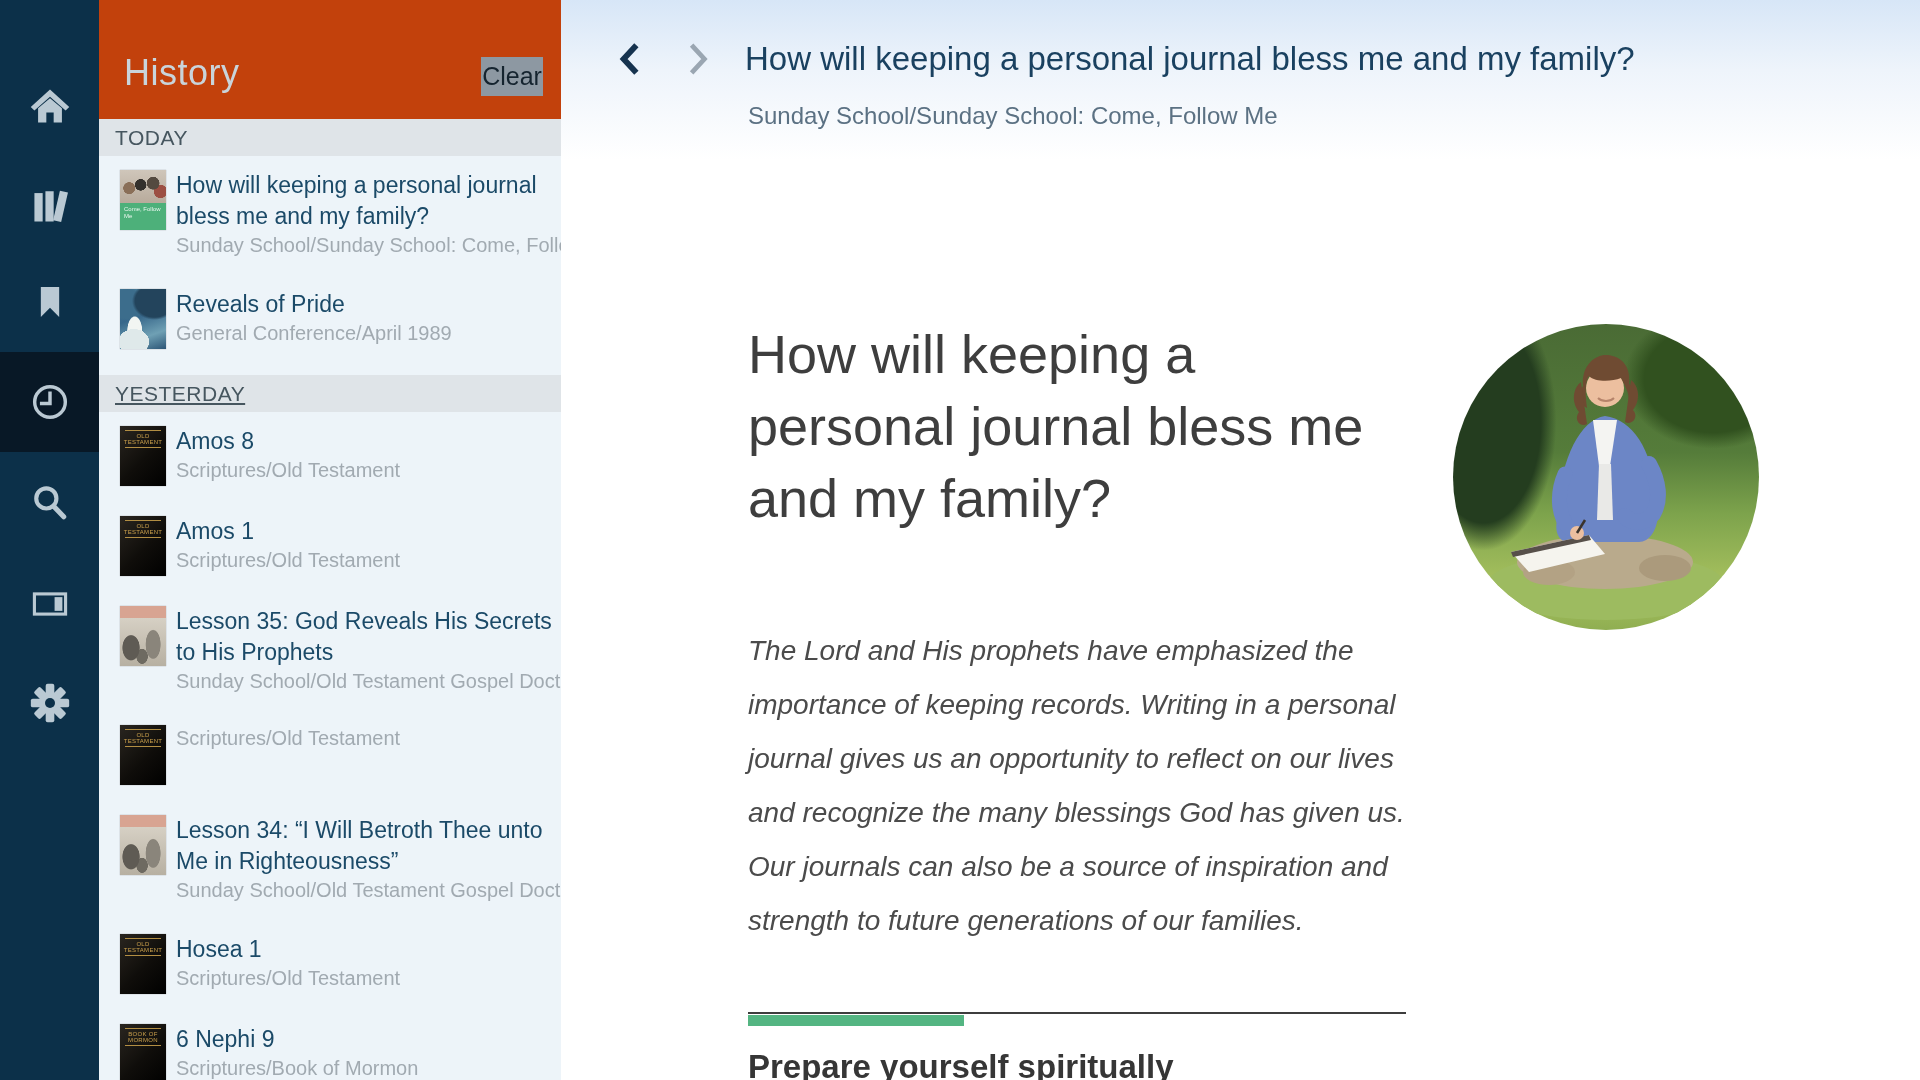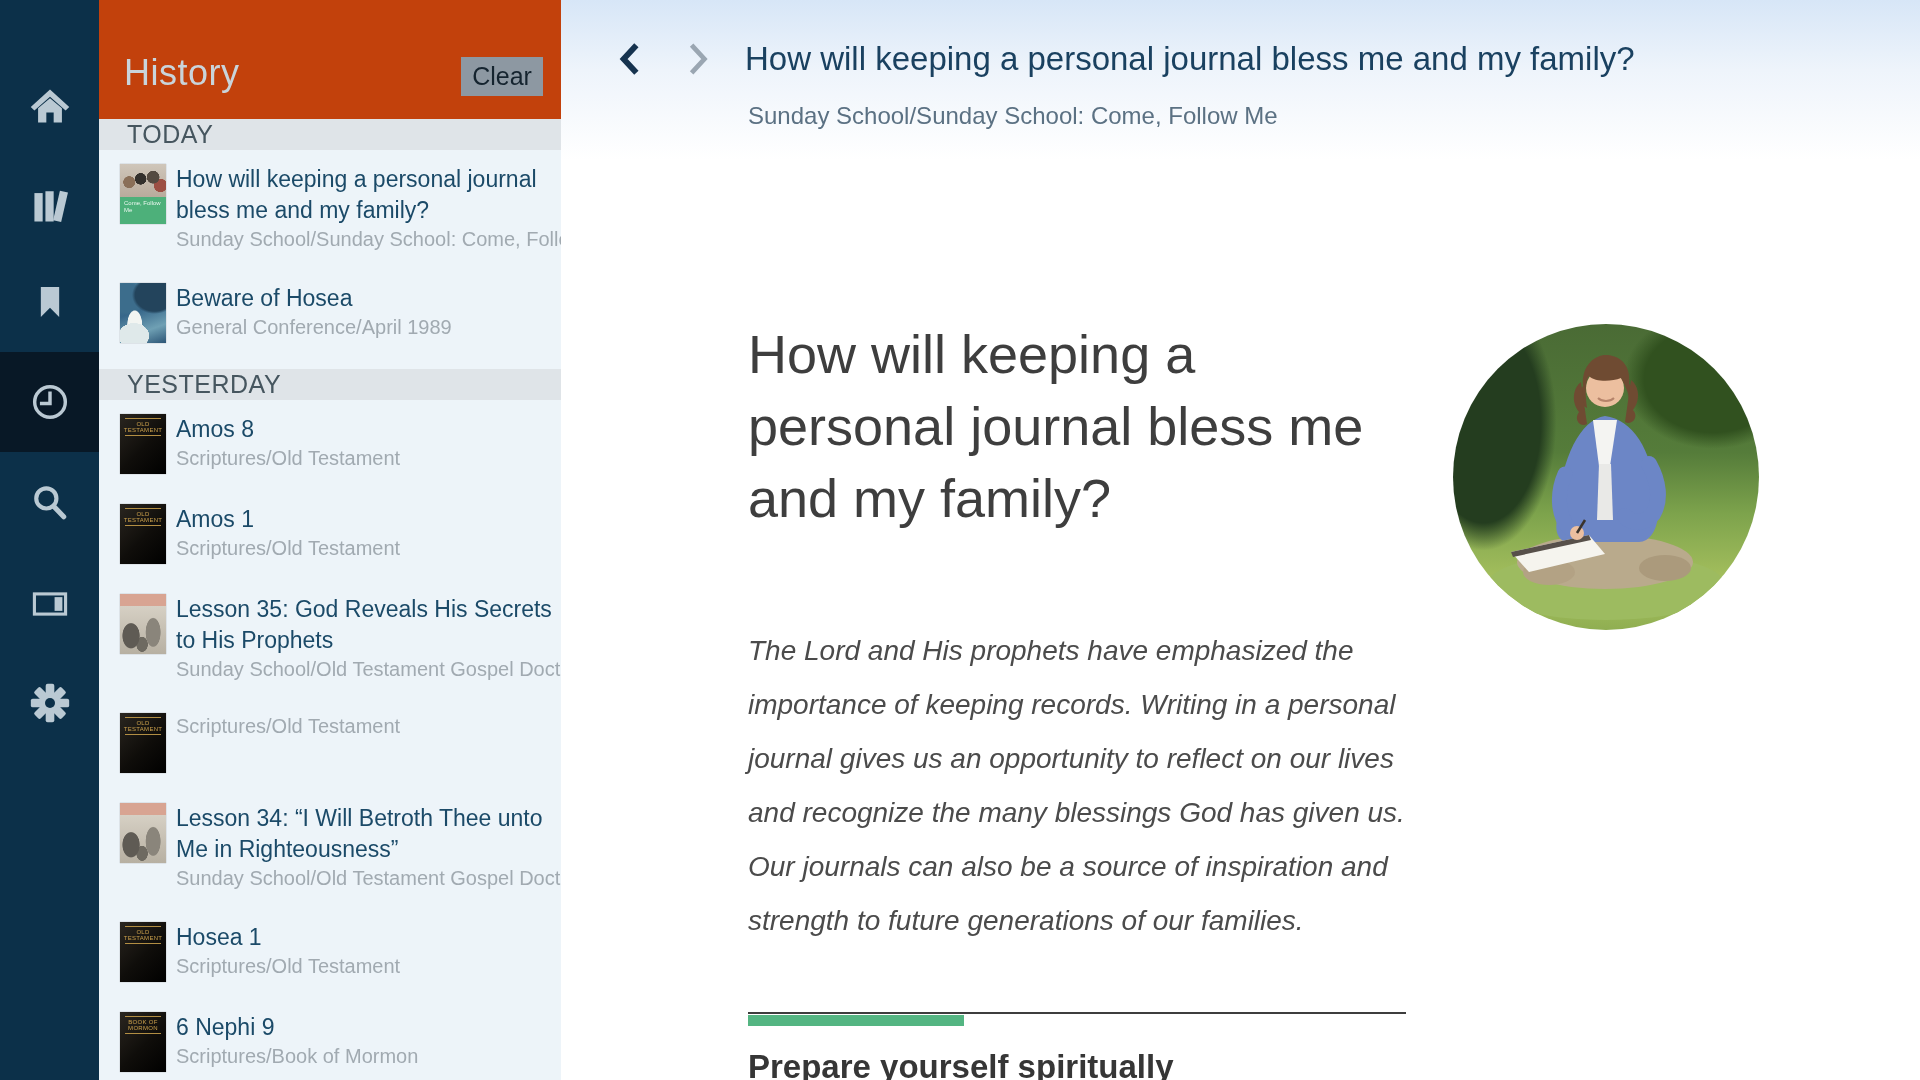--- a/index.html
+++ b/index.html
@@ -21,7 +21,7 @@
     background:#c2410c; }
   .panel-title { position:absolute; left:25px; top:52px; font-size:36px;
     font-weight:300; color:#c9d4db; letter-spacing:0.5px; }
-  .clear-btn { position:absolute; right:18px; top:57px; width:82px; height:39px;
+  .clear-btn { position:absolute; right:18px; top:57px; width:62px; height:39px;
     background:#8d98a2; border:none; color:#15242f; font-size:25px;
     font-family:inherit; cursor:pointer; }
   .list { position:absolute; left:0; top:119px; width:462px; bottom:0; overflow:hidden; }

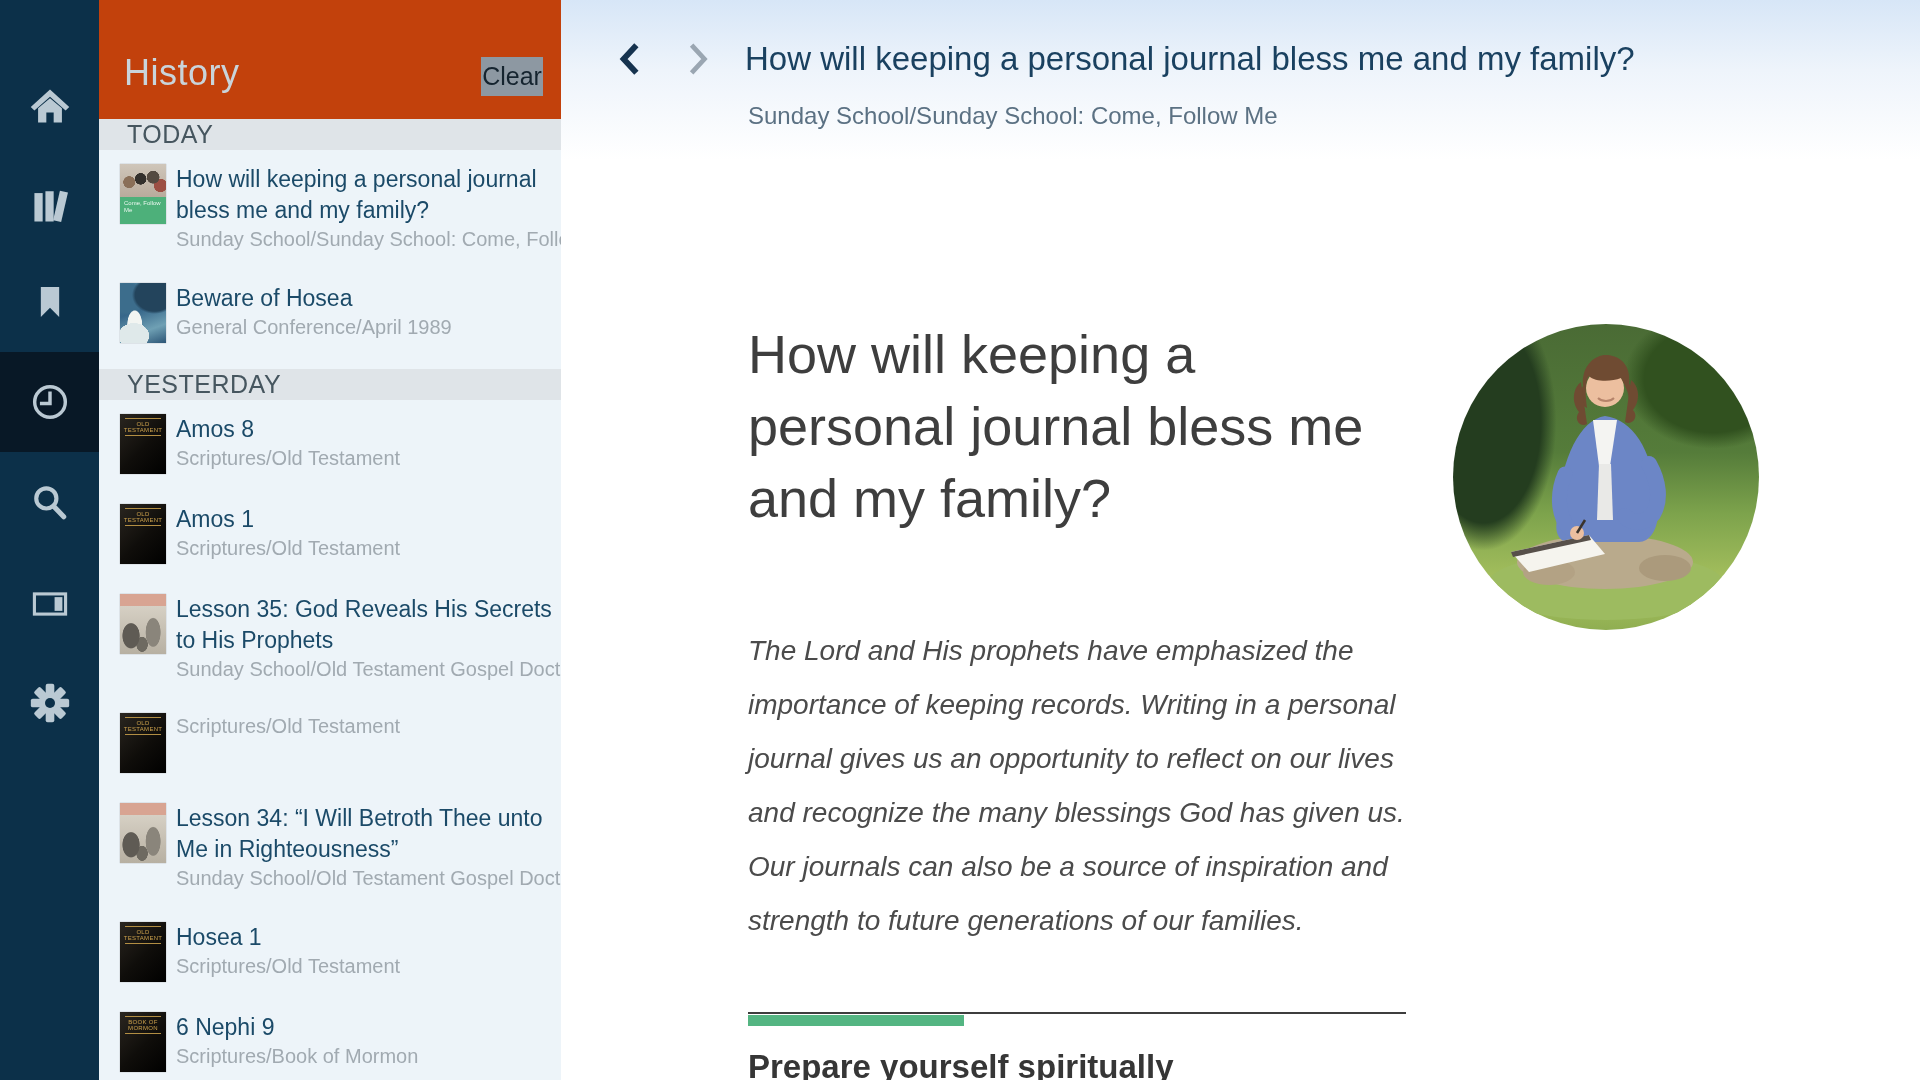--- a/index.html
+++ b/index.html
@@ -25,8 +25,8 @@
     background:#8d98a2; border:none; color:#15242f; font-size:25px;
     font-family:inherit; cursor:pointer; }
   .list { position:absolute; left:0; top:119px; width:462px; bottom:0; overflow:hidden; }
-  .section-bar { height:31px; background:#dfe4e8; color:#46565f; font-size:25px;
-    display:flex; align-items:center; padding-left:28px; letter-spacing:0.5px; }
+  .section-bar { height:37px; background:#dfe4e8; color:#46565f; font-size:21px;
+    display:flex; align-items:center; padding-left:16px; letter-spacing:0.5px; }
   .section-bar.later { margin-top:10px; }
   .item { display:flex; padding:14px 8px 16px 21px; cursor:pointer; }
   .thumb { width:46px; height:60px; flex:0 0 46px; margin-right:10px;

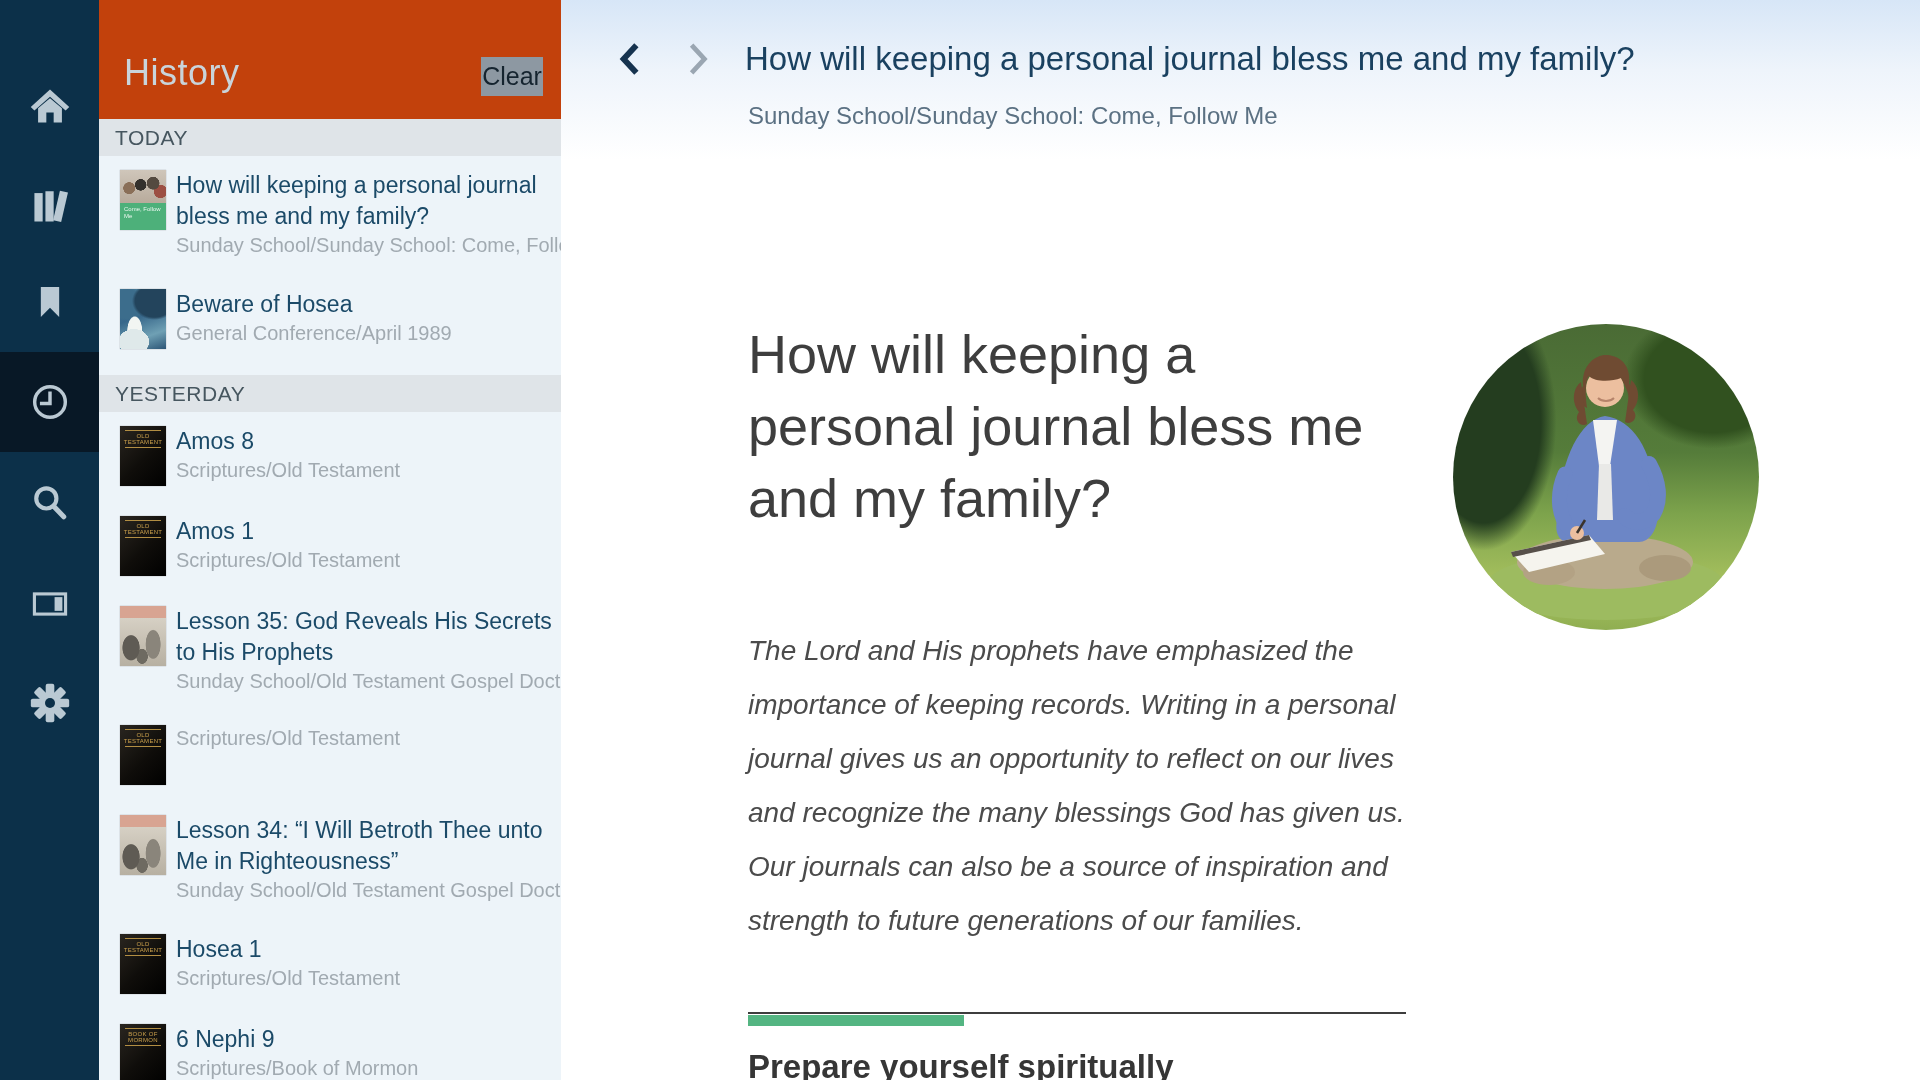--- a/index.html
+++ b/index.html
@@ -185,7 +185,7 @@
     <div class="item">
       <div class="thumb bop"></div>
       <div class="txt">
-        <div class="t">Beware of Hosea</div>
+        <div class="t">Reveals of Pride</div>
         <div class="s">General Conference/April 1989</div>
       </div>
     </div>

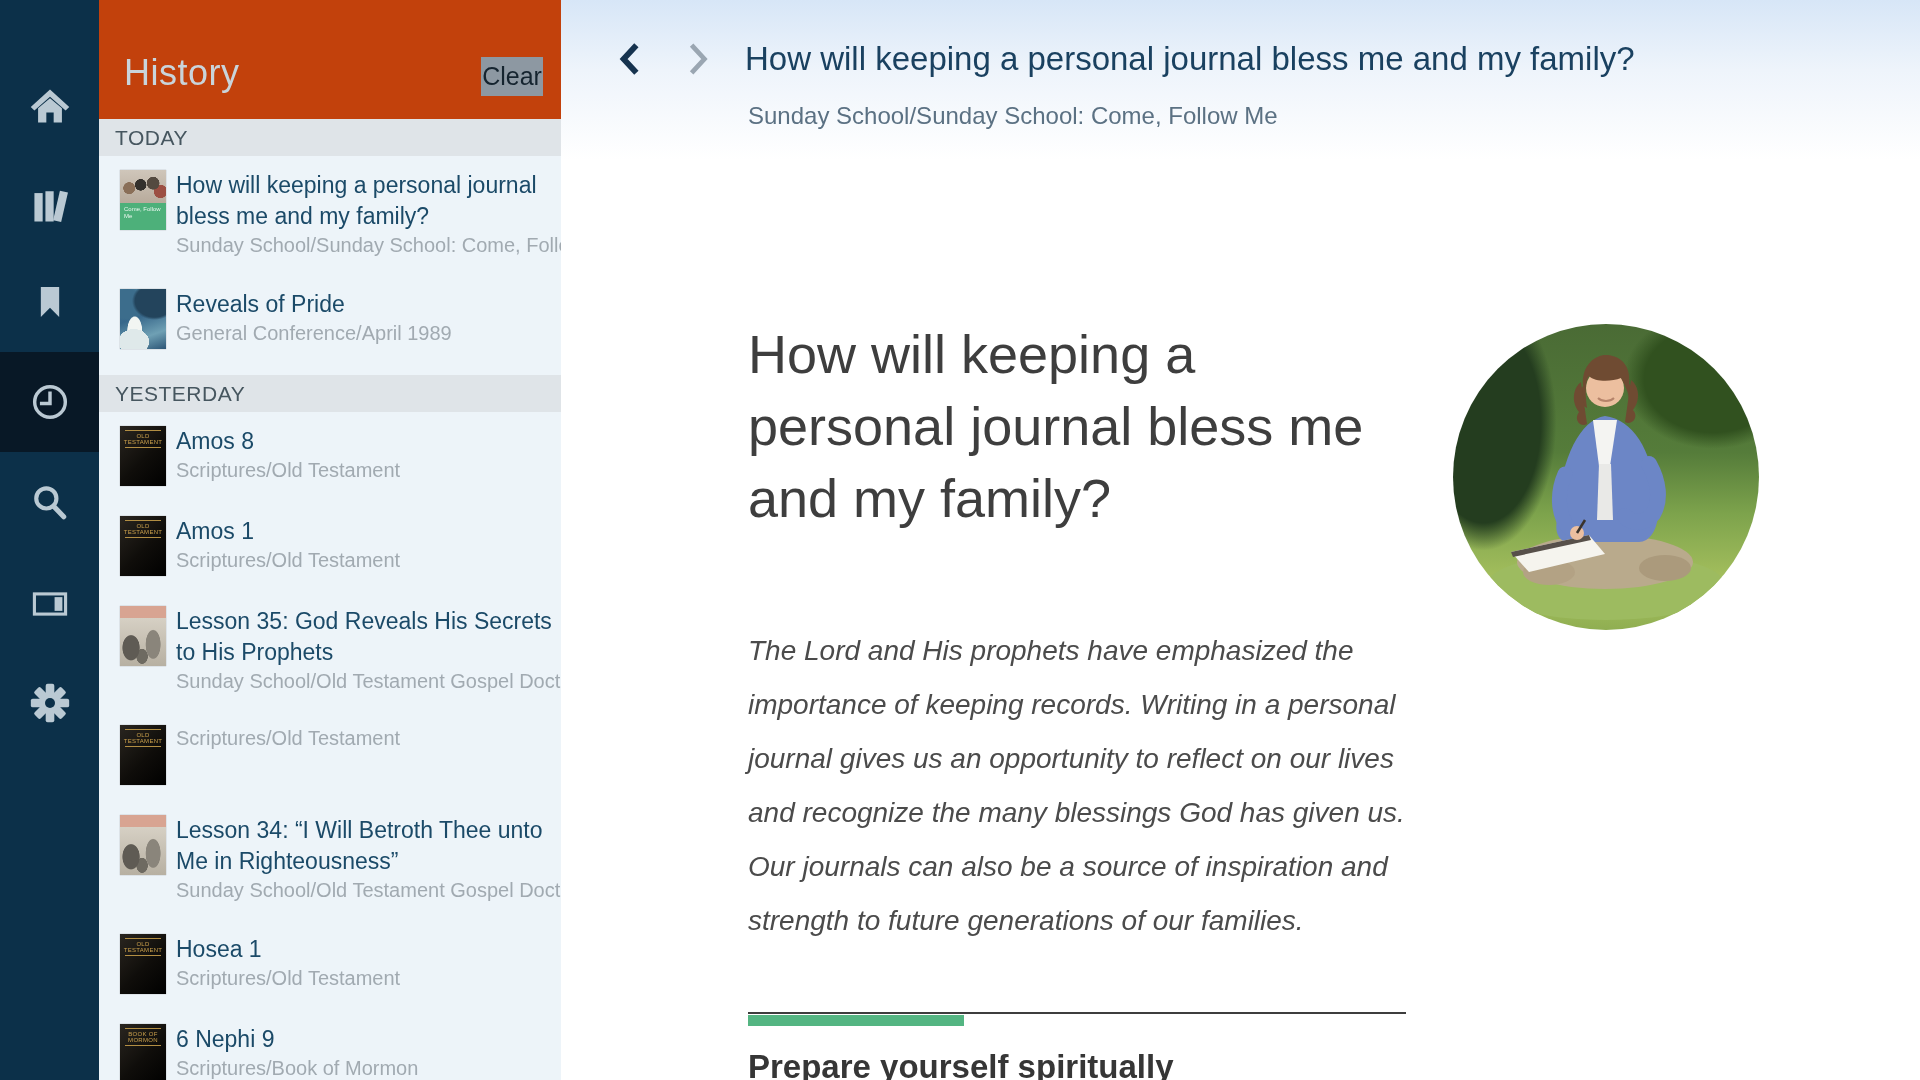--- a/index.html
+++ b/index.html
@@ -27,7 +27,7 @@
   .list { position:absolute; left:0; top:119px; width:462px; bottom:0; overflow:hidden; }
   .section-bar { height:37px; background:#dfe4e8; color:#46565f; font-size:21px;
     display:flex; align-items:center; padding-left:16px; letter-spacing:0.5px; }
-  .section-bar.later { margin-top:10px; }
+  .section-bar.later { margin-top:10px;text-decoration:underline; }
   .item { display:flex; padding:14px 8px 16px 21px; cursor:pointer; }
   .thumb { width:46px; height:60px; flex:0 0 46px; margin-right:10px;
     position:relative; overflow:hidden; box-shadow:0 0 1px rgba(0,0,0,.4); }

